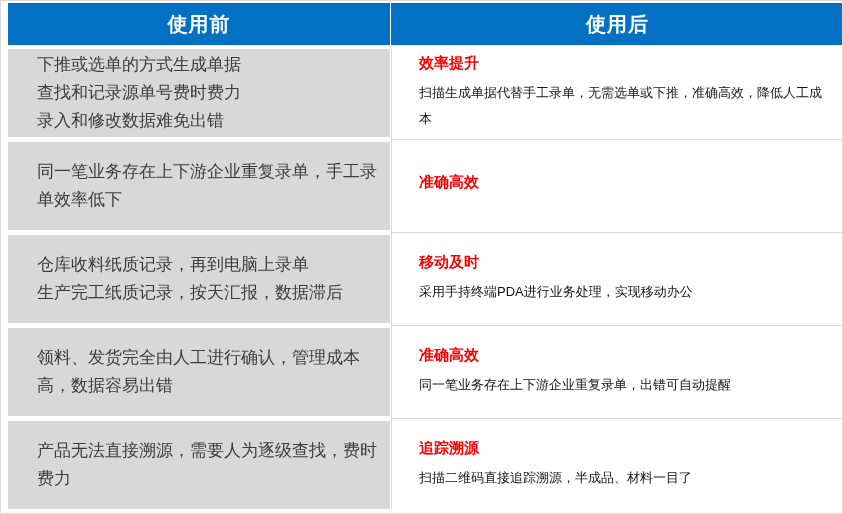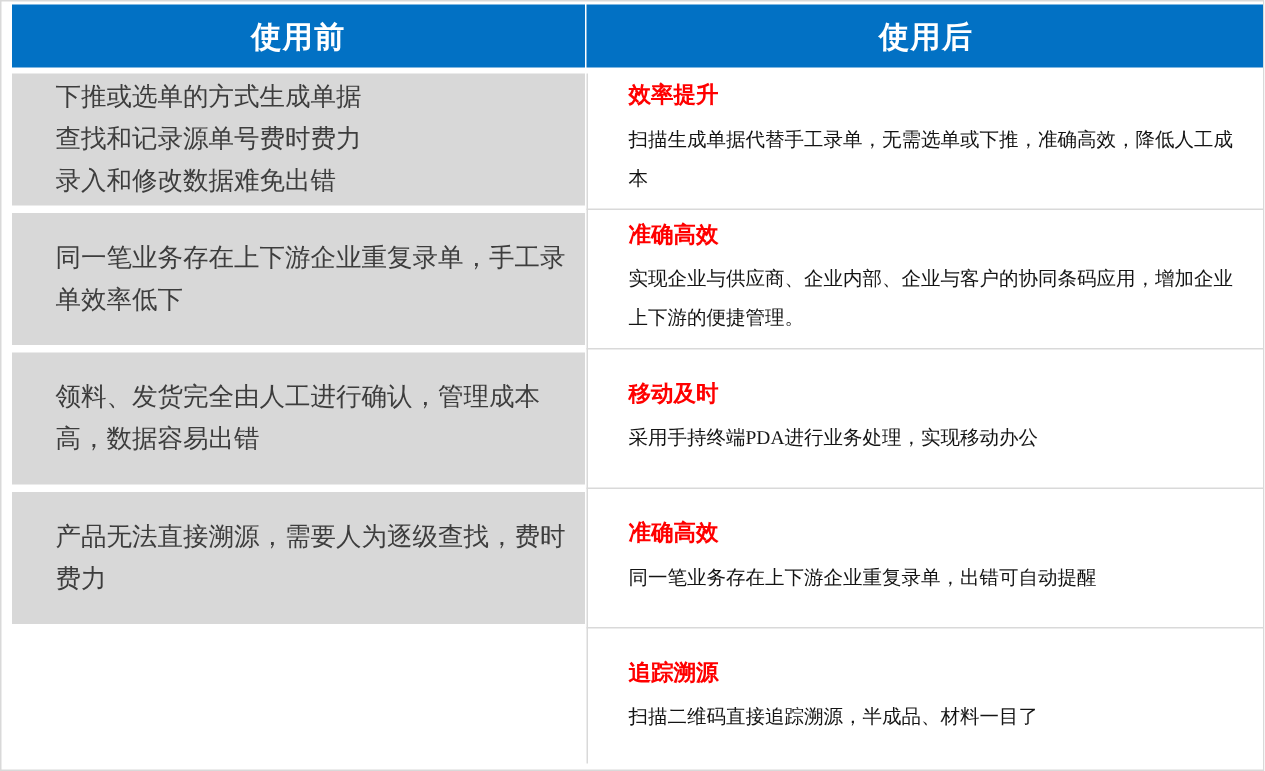--- a/index.html
+++ b/index.html
@@ -71,7 +71,6 @@
     color:var(--text-black);
     font-size:13px;
     line-height:26px;
-    font-family:Liberation Serif, serif;
   }
 </style>
 </head>

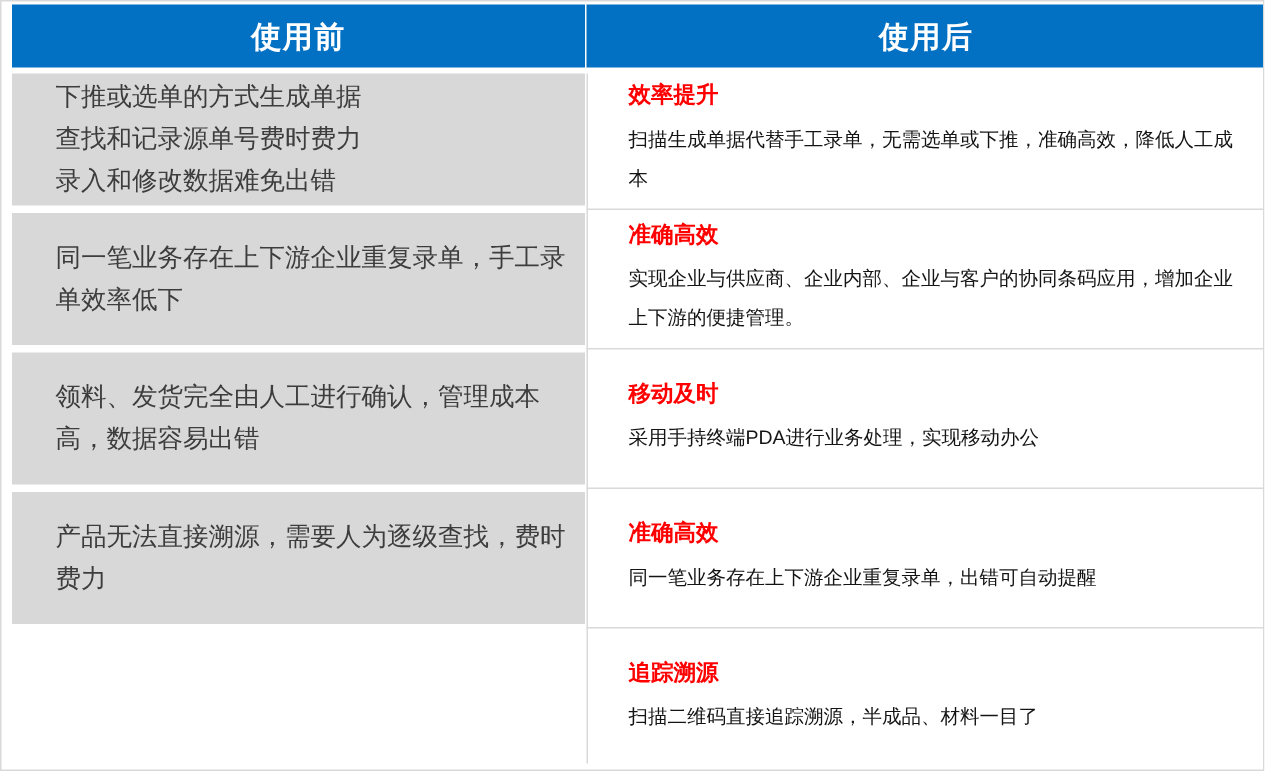--- a/index.html
+++ b/index.html
@@ -107,7 +107,6 @@
       </div>
       <div class="cell">
         <div class="after-title">准确高效</div>
-        <div class="after-desc">实现企业与供应商、企业内部、企业与客户的协同条码应用，增加企业上下游的便捷管理。</div>
       </div>
       <div class="cell">
         <div class="after-title">移动及时</div>

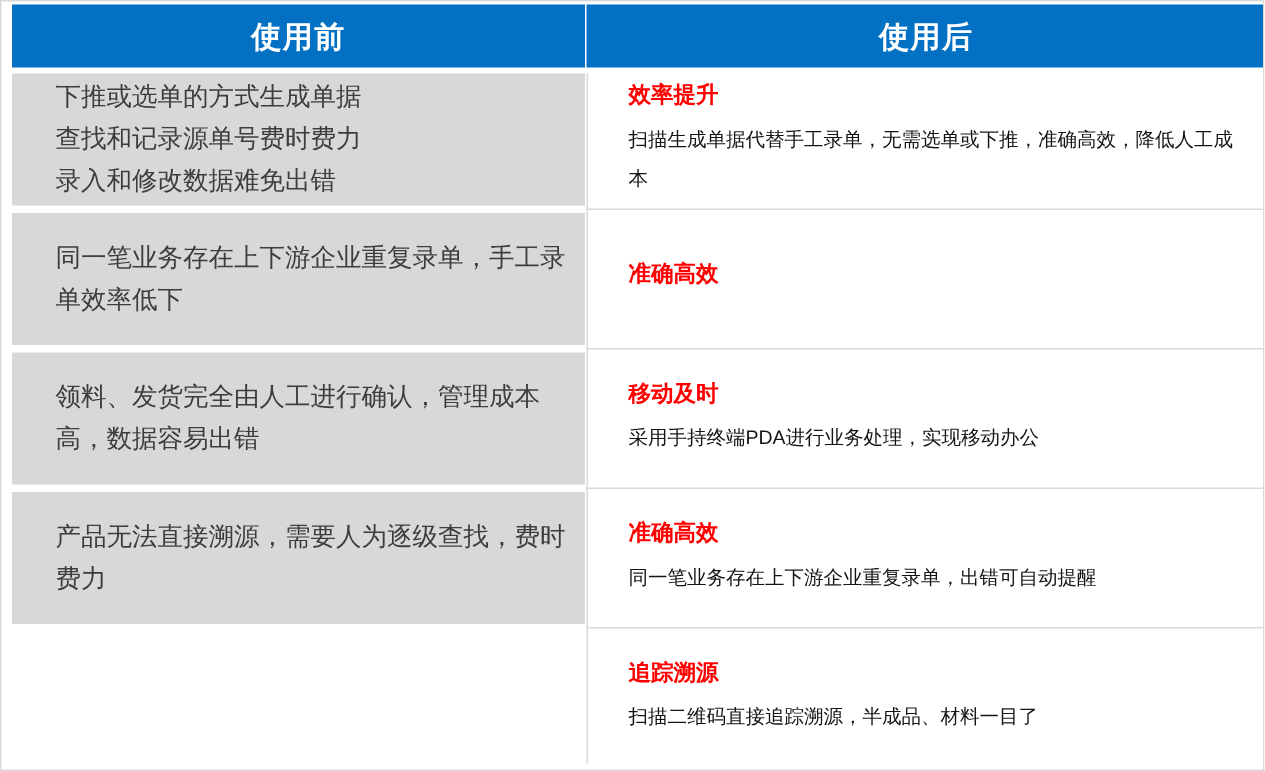--- a/index.html
+++ b/index.html
@@ -90,6 +90,10 @@
         <div>同一笔业务存在上下游企业重复录单，手工录单效率低下</div>
       </div>
       <div class="cell">
+        <div>仓库收料纸质记录，再到电脑上录单</div>
+        <div>生产完工纸质记录，按天汇报，数据滞后</div>
+      </div>
+      <div class="cell">
         <div>领料、发货完全由人工进行确认，管理成本高，数据容易出错</div>
       </div>
       <div class="cell">

